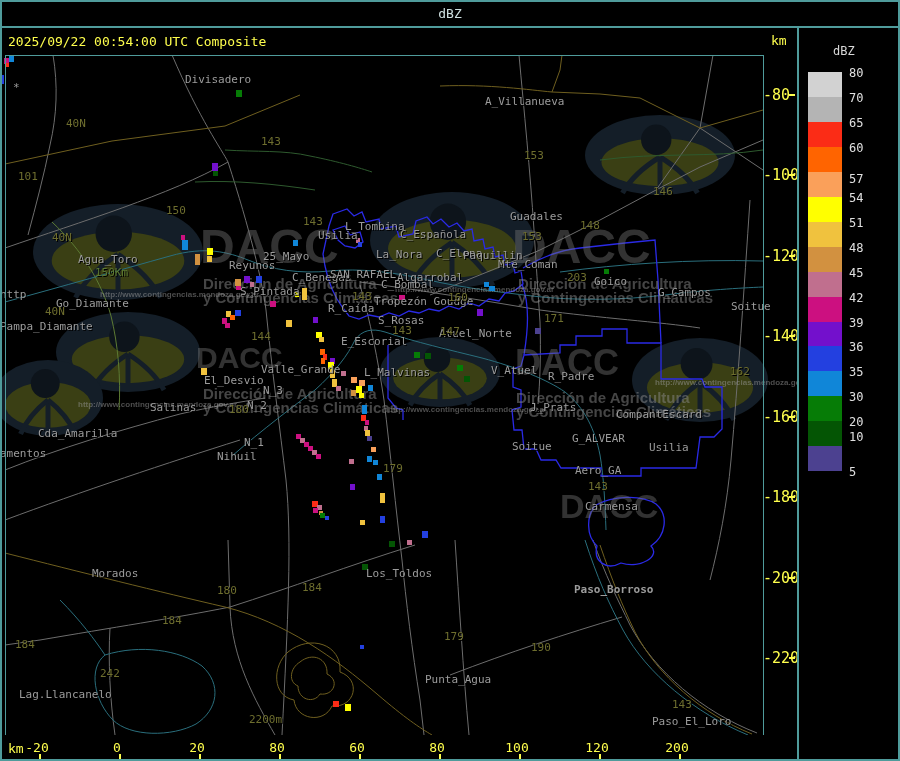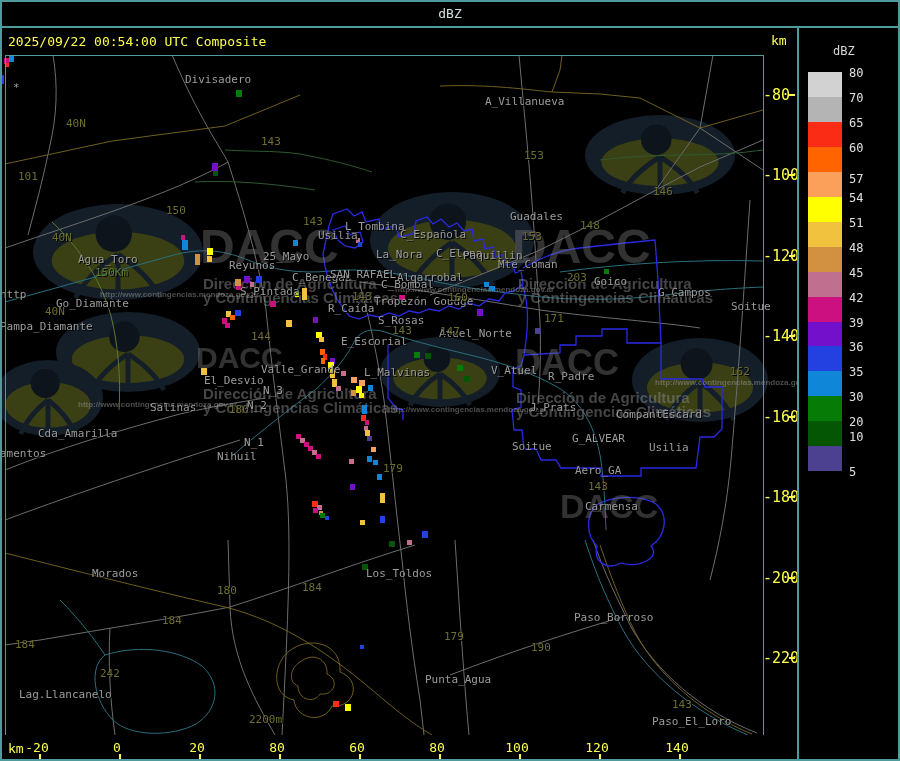--- a/index.html
+++ b/index.html
@@ -319,7 +319,7 @@
         <div class="place" style="left: 19px; top: 689px;">Lag.Llancanelo</div>
         <div class="place" style="left: 366px; top: 568px;">Los_Toldos</div>
         <div class="place" style="left: 425px; top: 674px;">Punta_Agua</div>
-        <div class="place" style="left: 574px; top: 612px;">Paso_Borroso</div>
+        <div class="place" style="left: 574px; top: 584px; font-weight: bold;">Paso_Borroso</div>
         <div class="place" style="left: 652px; top: 716px;">Paso_El_Loro</div>
         <div class="road" style="left: 66px; top: 118px;">40N</div>
         <div class="road" style="left: 18px; top: 171px;">101</div>

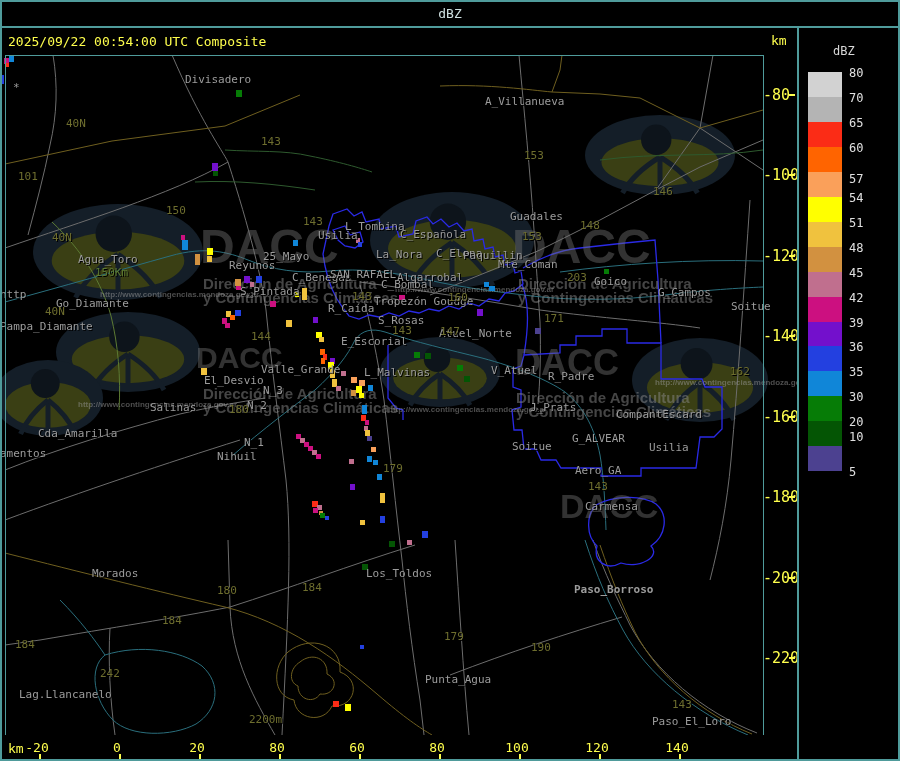--- a/index.html
+++ b/index.html
@@ -399,7 +399,7 @@
       <div class="b-tick-dash" style="left: 519px;"></div>
       <div class="b-tick-label" style="left: 597px;">120</div>
       <div class="b-tick-dash" style="left: 599px;"></div>
-      <div class="b-tick-label" style="left: 677px;">140</div>
+      <div class="b-tick-label" style="left: 677px;">200</div>
       <div class="b-tick-dash" style="left: 679px;"></div>
     </div>
 

